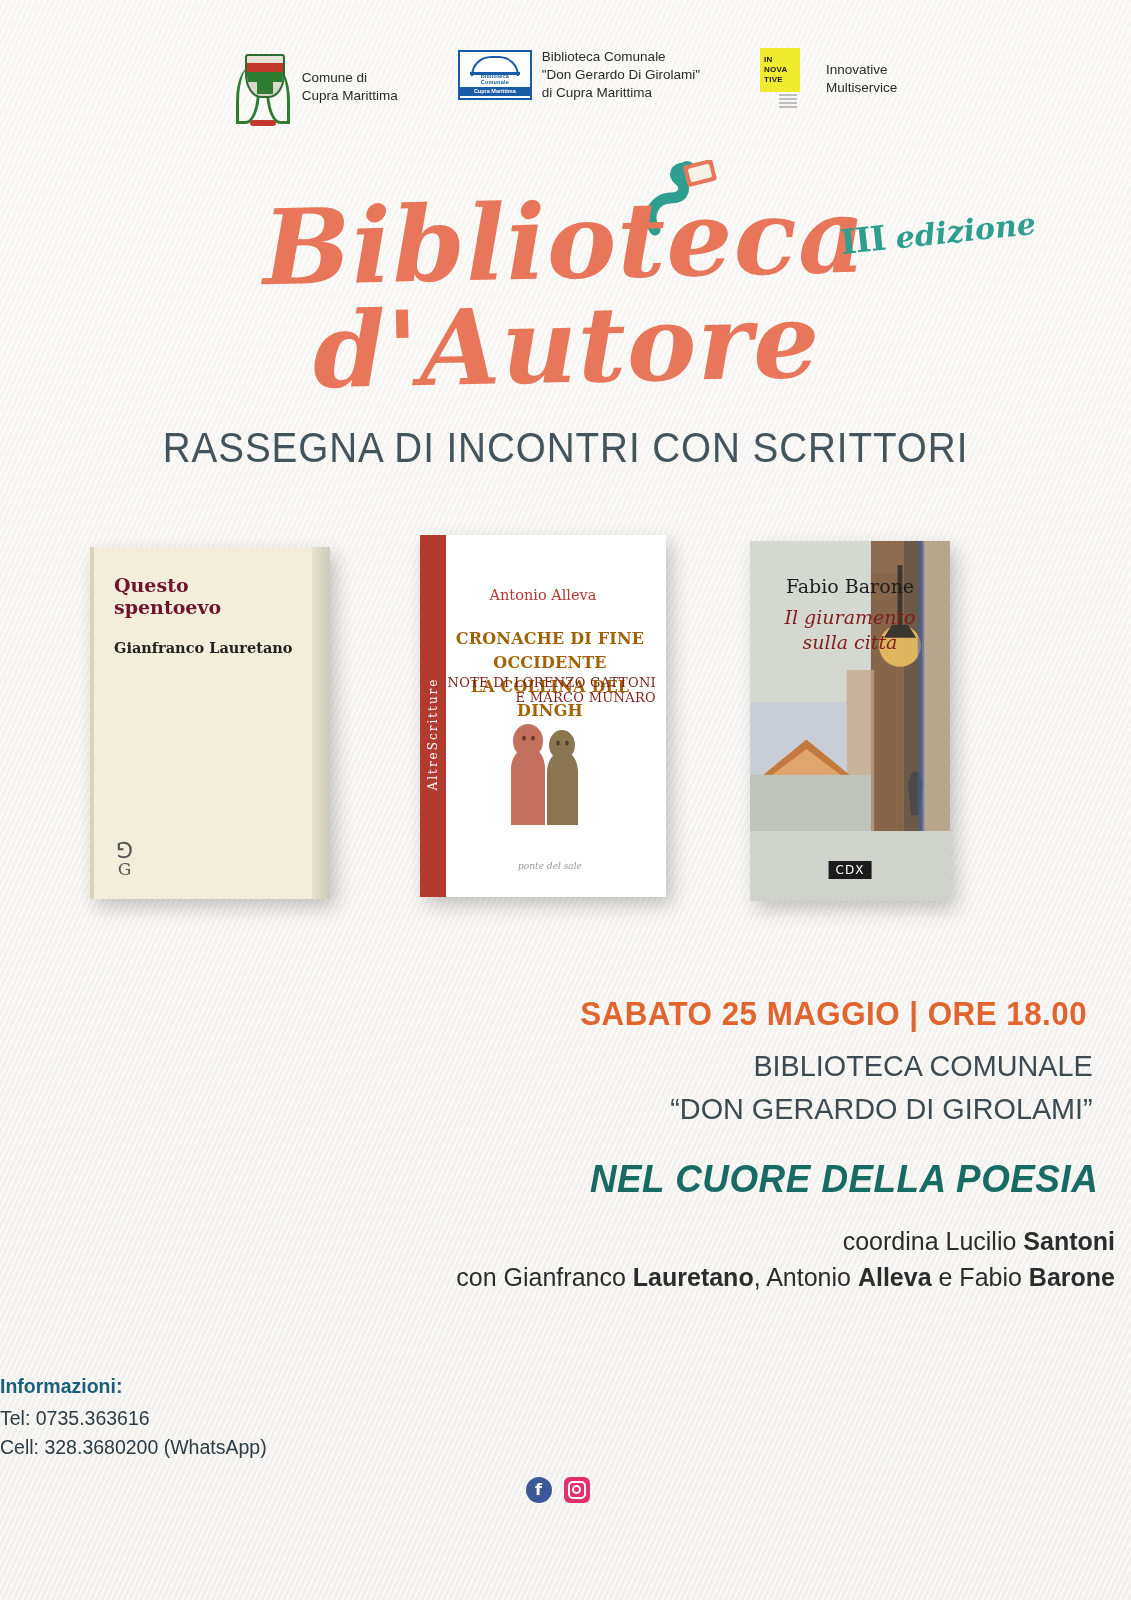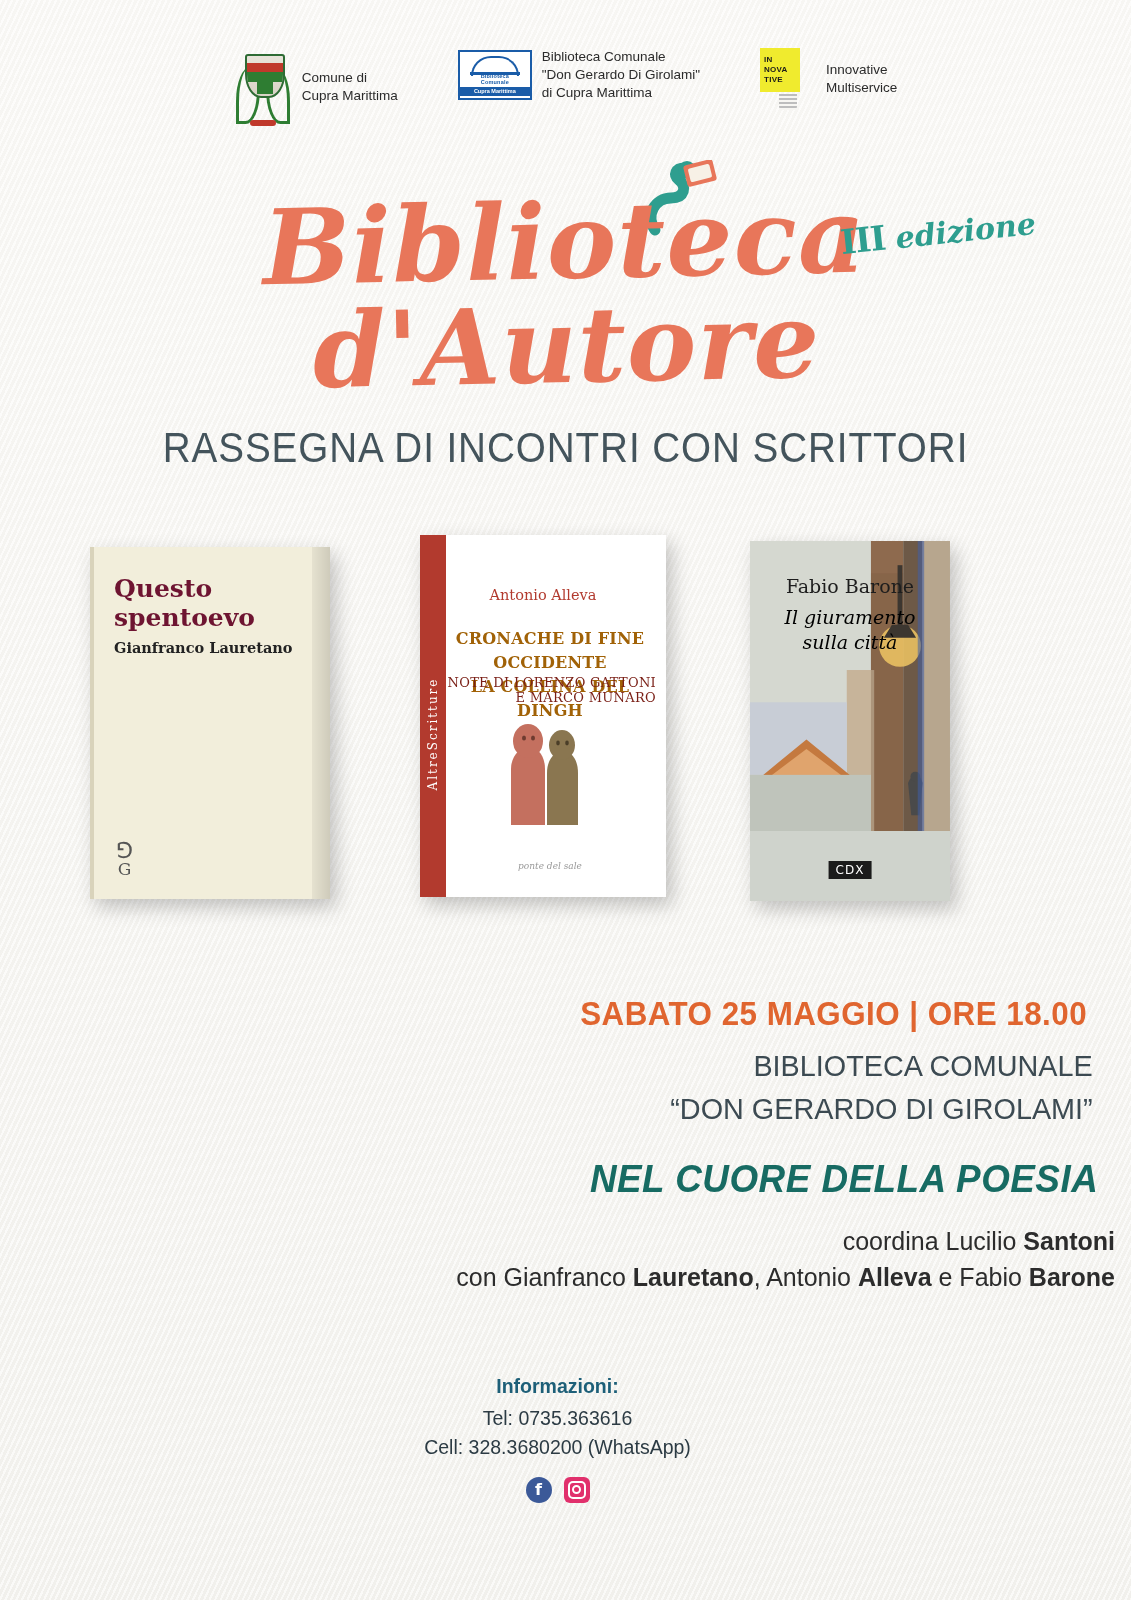--- a/index.html
+++ b/index.html
@@ -278,7 +278,7 @@
     top: 28px;
     font-family: "DejaVu Serif", serif;
     font-weight: bold;
-    font-size: 25px;
+    font-size: 19px;
     color: #6e1431;
     line-height: 1.15;
   }

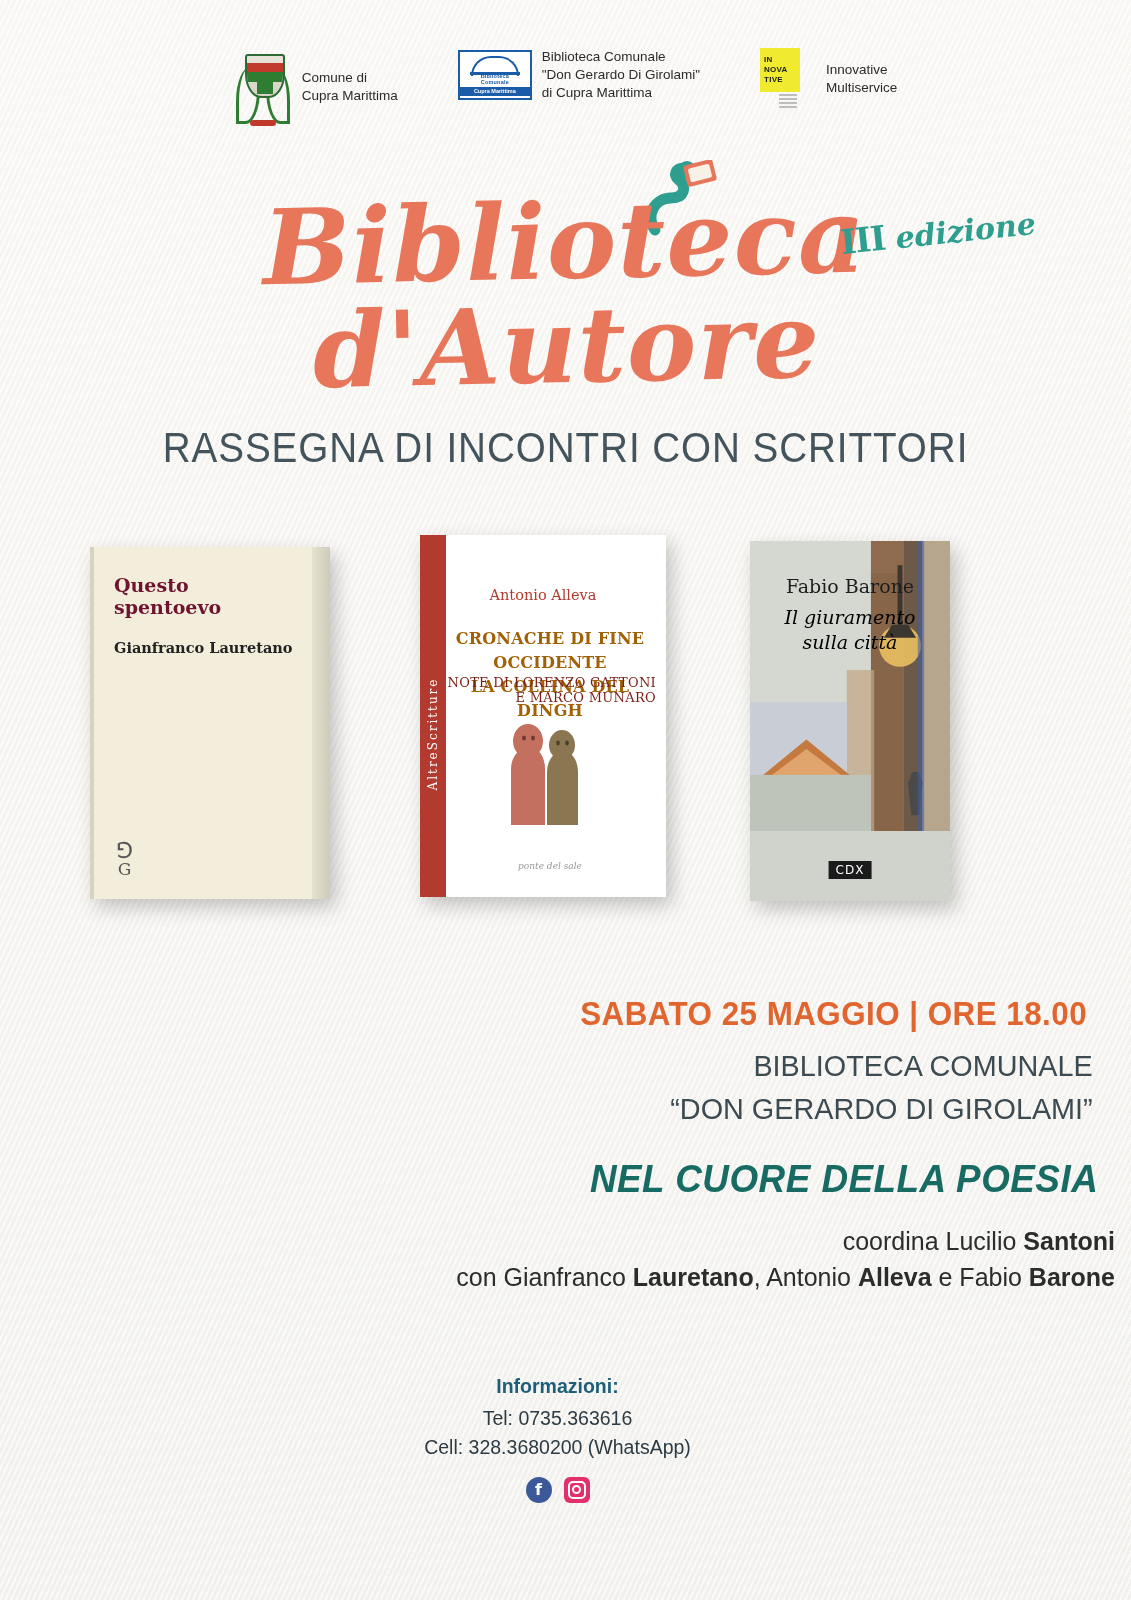--- a/index.html
+++ b/index.html
@@ -397,7 +397,7 @@
     font-family: "DejaVu Serif", serif;
     font-style: italic;
     font-size: 19px;
-    color: #000000;
+    color: #7f1d1d;
     line-height: 1.3;
     z-index: 4;
   }

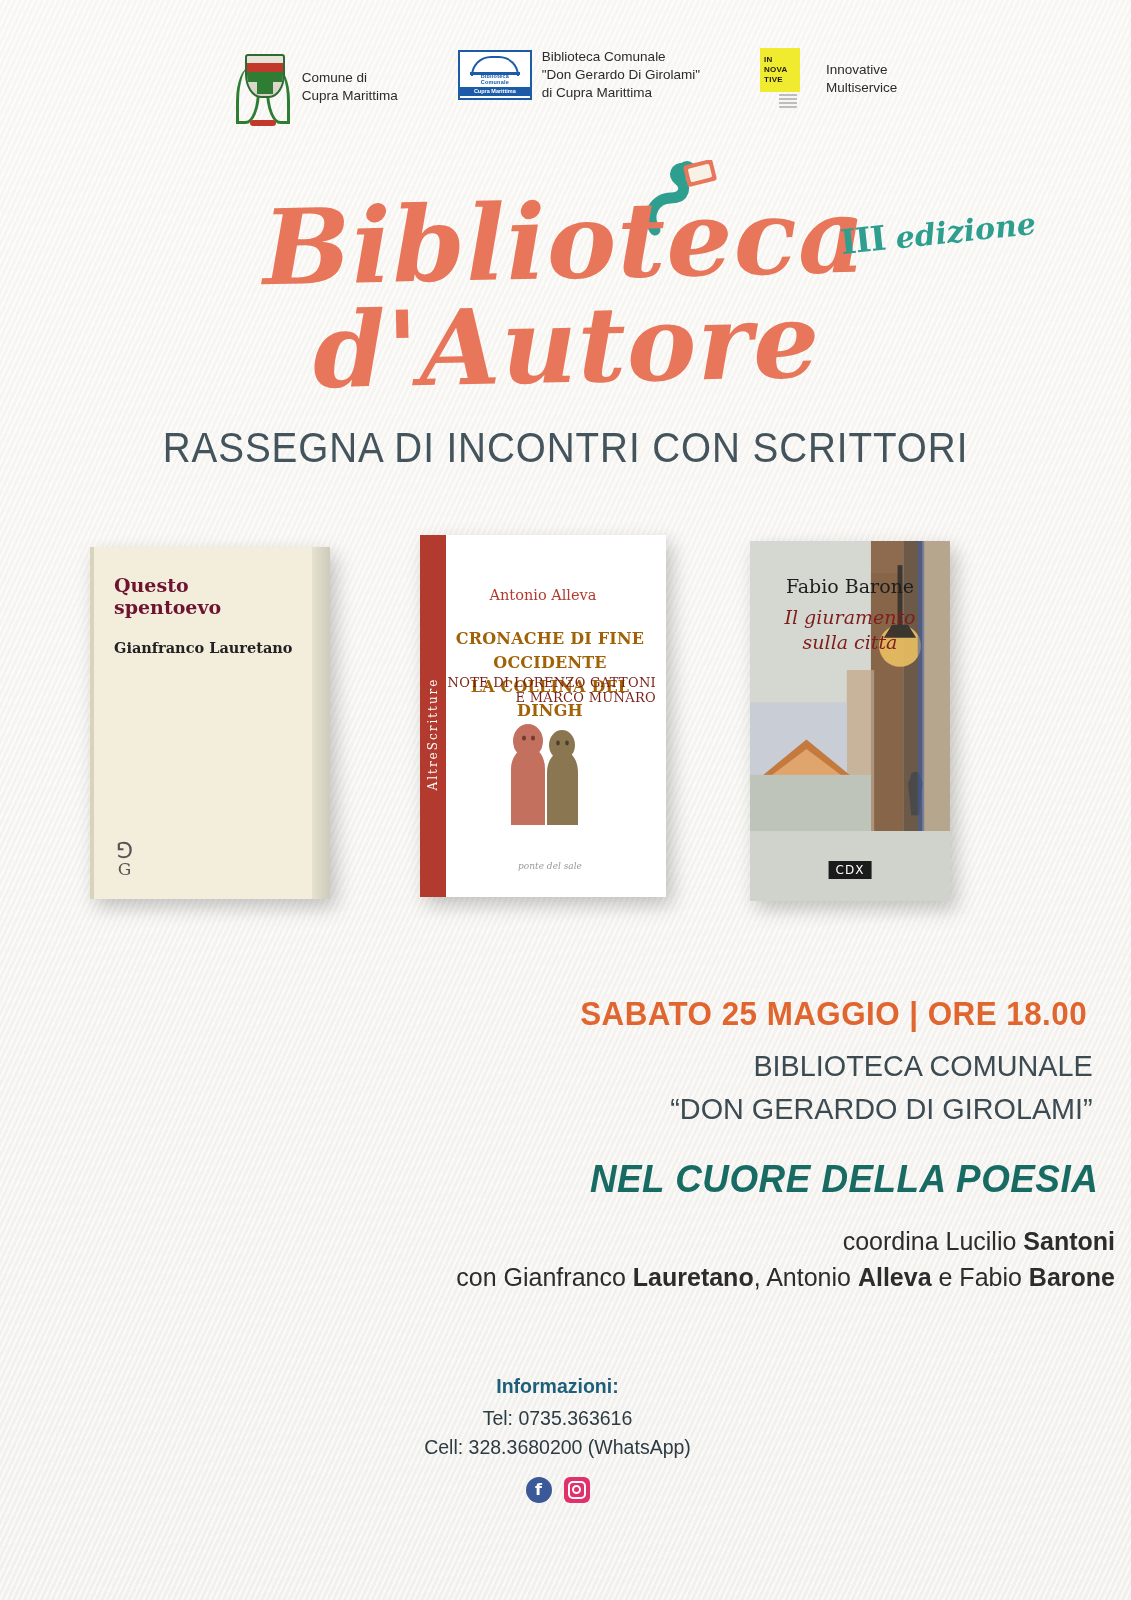--- a/index.html
+++ b/index.html
@@ -460,7 +460,7 @@
     top: 1375px;
     left: 0;
     right: 16px;
-    text-align: center;
+    text-align: left;
     color: #2c3b44;
   }
   .info-head {

